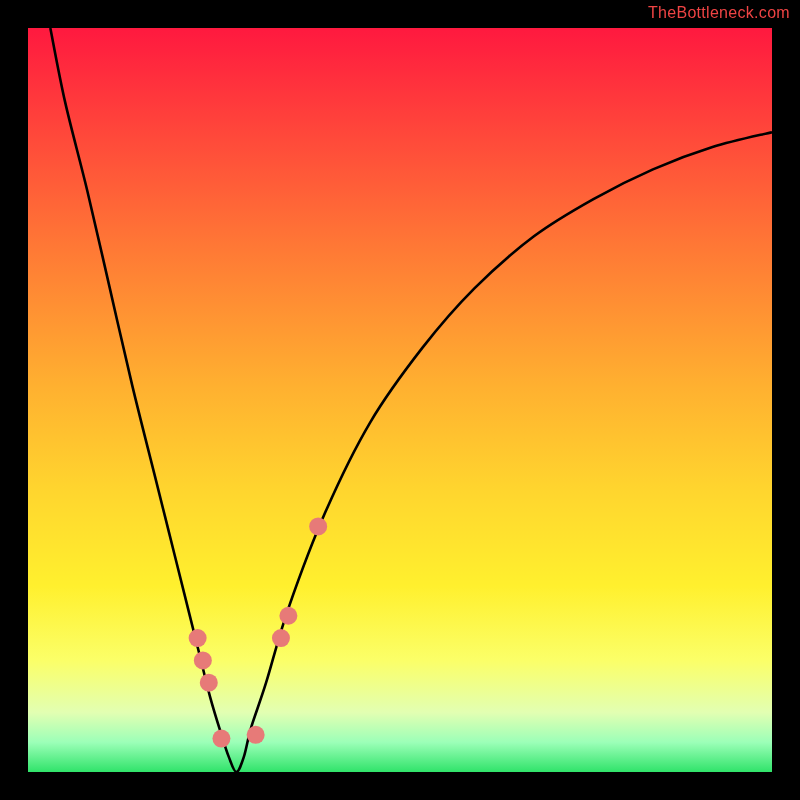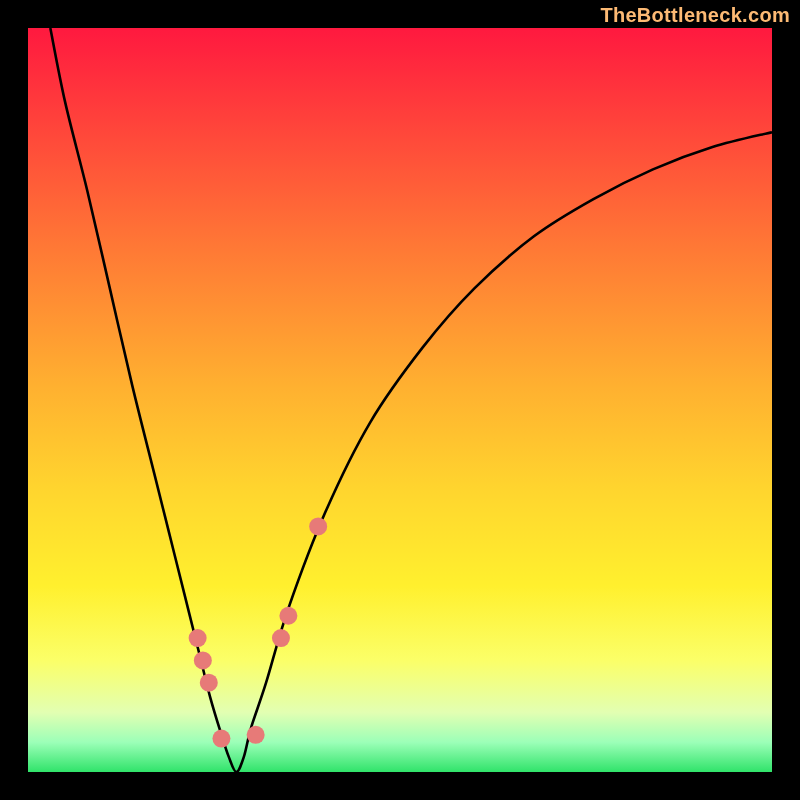--- a/index.html
+++ b/index.html
@@ -33,10 +33,10 @@
     position: absolute;
     top: 4px;
     right: 10px;
-    color: #fdba74;
-    font-size: 20px;
+    color: #ef4444;
+    font-size: 16px;
     letter-spacing: 0.3px;
-    font-weight: 700;
+    font-weight: 400;
     z-index: 10;
   }
   svg.curve {

